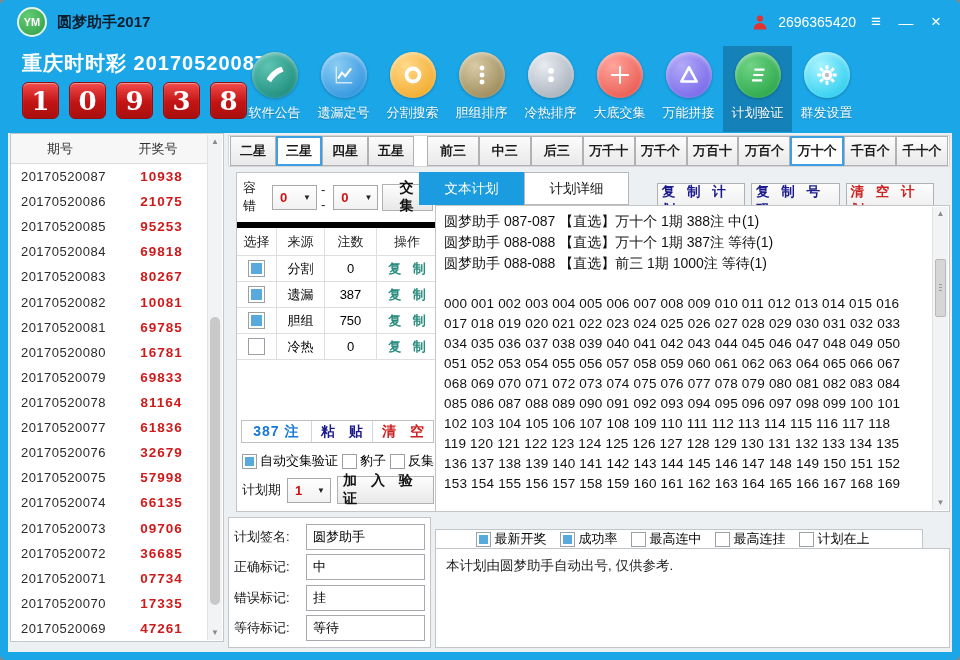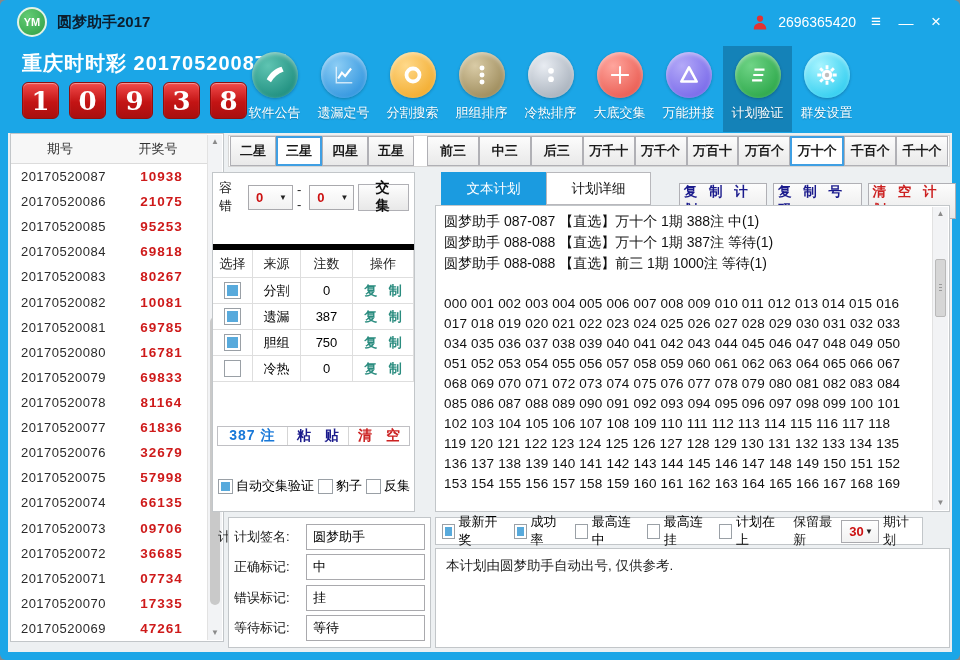--- a/index.html
+++ b/index.html
@@ -65,7 +65,7 @@
   .tabgroup.pos { display:flex; flex:1; } .tabgroup.pos .tab { flex:1; }
 
   
-  .mid-panel { left:204px; top:39px; width:203px; height:340px; display:flex; flex-direction:column;gap:22px; }
+  .mid-panel { left:228px; top:39px; width:203px; height:340px; display:flex; flex-direction:column; }
   .tol-row { display:flex; align-items:center; padding:6px 5px 5px 6px; gap:4px; }
   .lbl { font-size:13px; color:#1a1a1a; }
   .select { height:25px; background:linear-gradient(#fff,#f1f1f1); border:1px solid #a9a9ad;

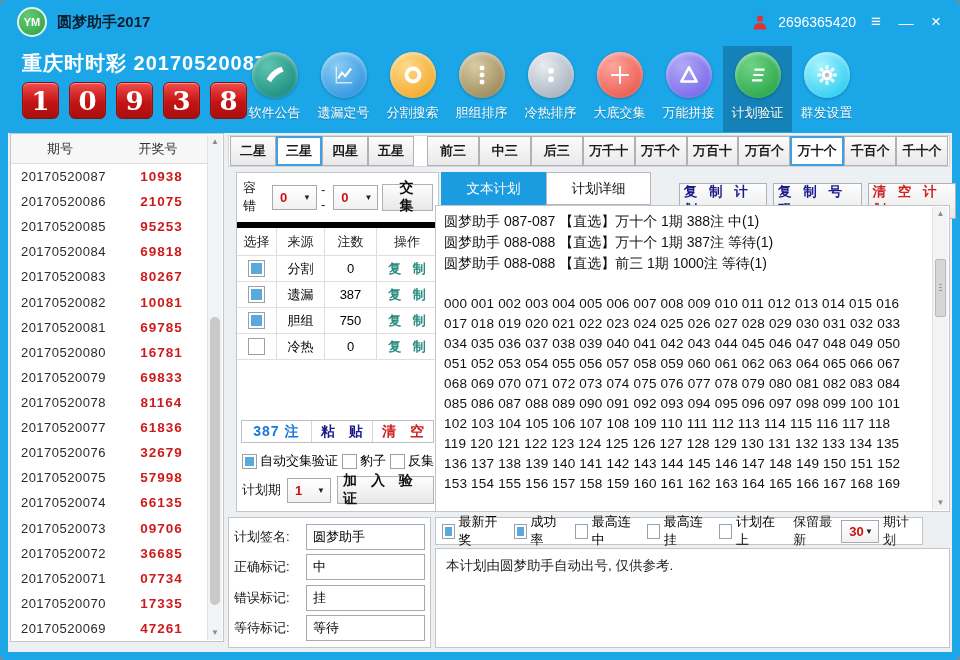--- a/index.html
+++ b/index.html
@@ -104,7 +104,7 @@
   .srow .inp { flex:1; height:26px; border:1px solid #a9a9ad; background:#fff; font-size:13px; display:flex; align-items:center; padding-left:6px; }
 
   
-  .plan-head { position:absolute; left:433px; top:39px; width:515px; height:33px; display:flex; }
+  .plan-head { position:absolute; left:411px; top:39px; width:515px; height:33px; display:flex; }
   .ptab { width:107px; height:33px; display:flex; align-items:center; justify-content:center; font-size:13.5px; cursor:default; }
   .ptab.sel { background:#1b9be0; color:#fff; }
   .ptab.plain { background:#fff; border:1px solid #b8b8bc; color:#111; }

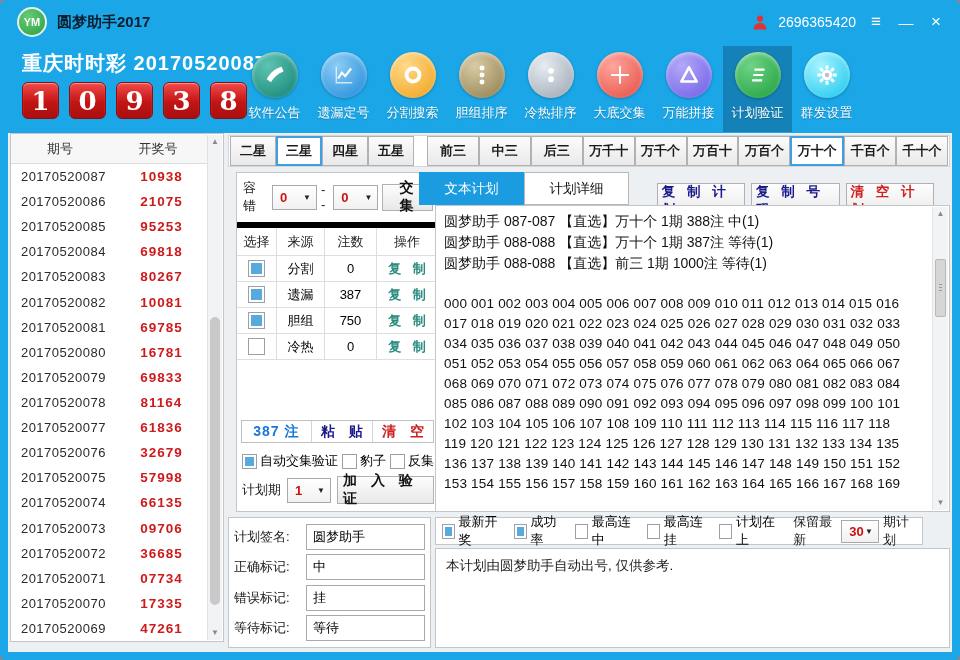--- a/index.html
+++ b/index.html
@@ -124,7 +124,7 @@
           background:repeating-linear-gradient(#9a9a9a 0 1px, transparent 1px 3px); }
 
   
-  .opts-bar { left:427px; top:384px; width:488px; height:28px; display:flex; align-items:center; padding:0 6px; font-size:13px; }
+  .opts-bar { left:427px; top:396px; width:488px; height:28px; display:flex; align-items:center; padding:0 6px; font-size:13px;flex-direction:column; }
   .obox { display:flex; align-items:center; gap:4px; margin-right:13px; }
   .keep-wrap { display:flex; align-items:center; gap:4px; margin-left:2px; }
   .notice-box { left:427px; top:415px; width:515px; height:100px; padding:8px 10px; font-size:13.5px; color:#1a1a1a; }

